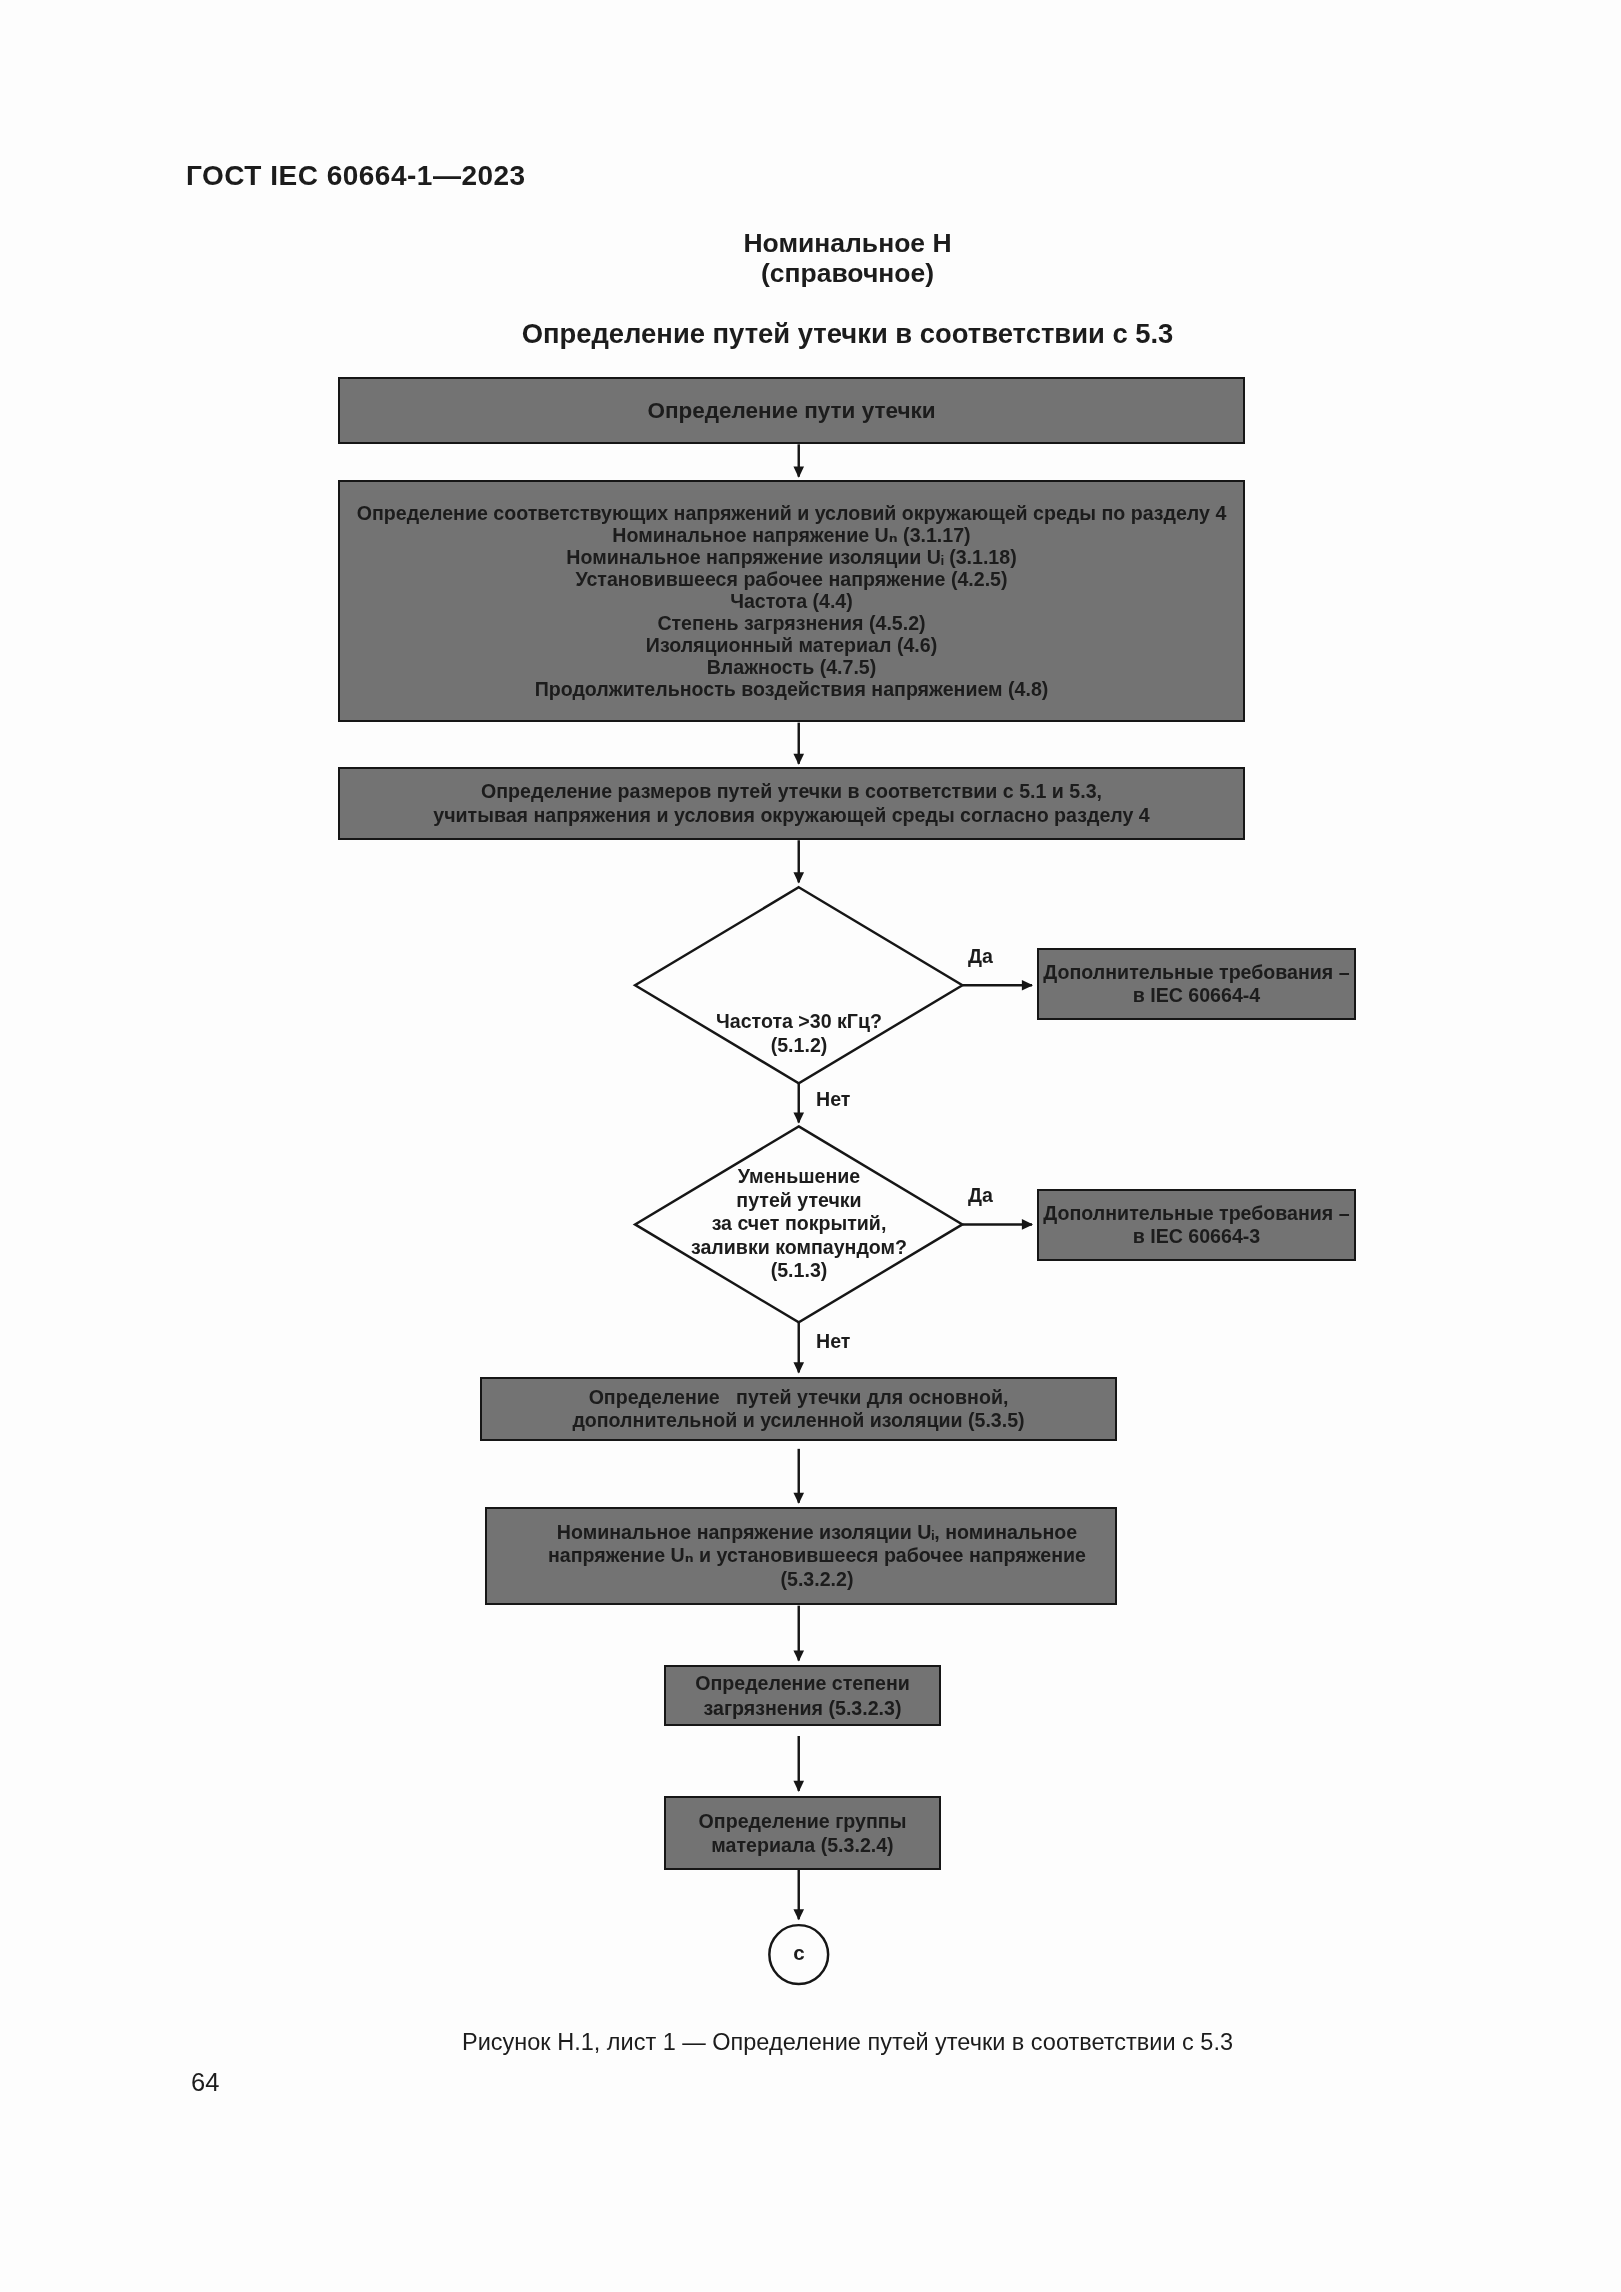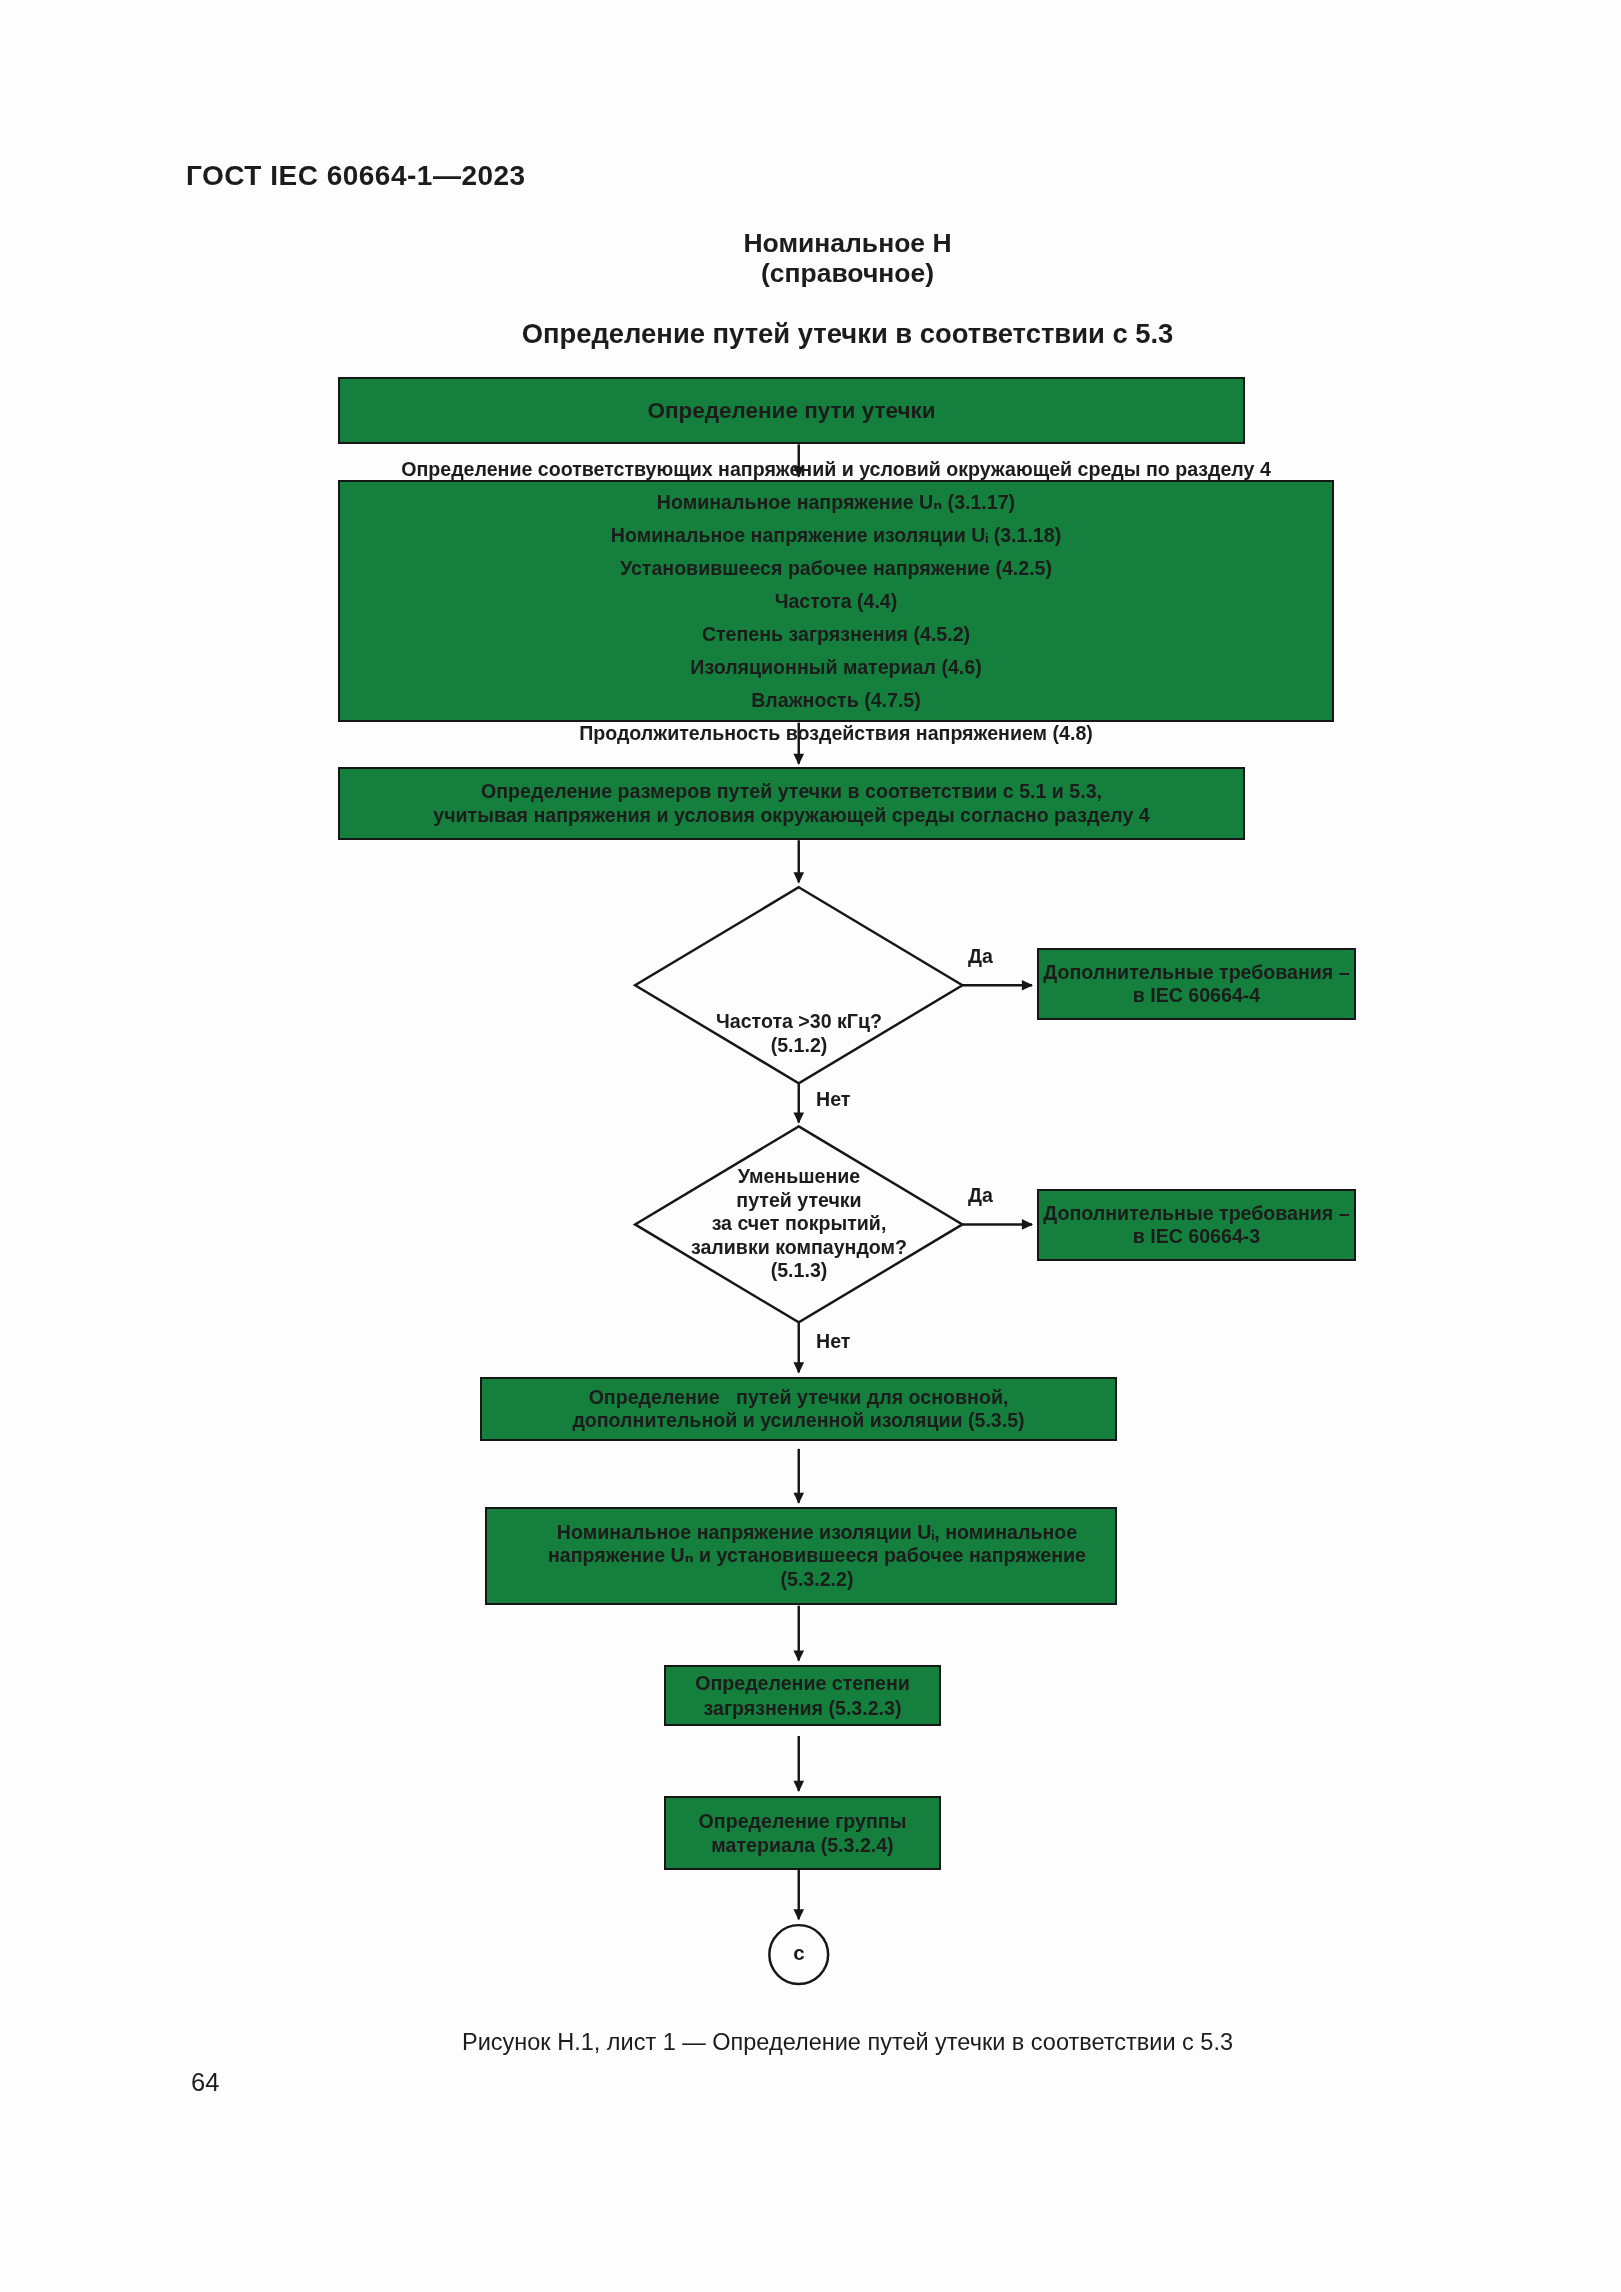--- a/index.html
+++ b/index.html
@@ -21,7 +21,7 @@
   .fc-box{
     position:absolute;
     border:2.9px solid #161616;
-    background:#15803d;
+    background:#737373;
     display:flex;flex-direction:column;justify-content:center;align-items:center;
     text-align:center;
     font-weight:bold;

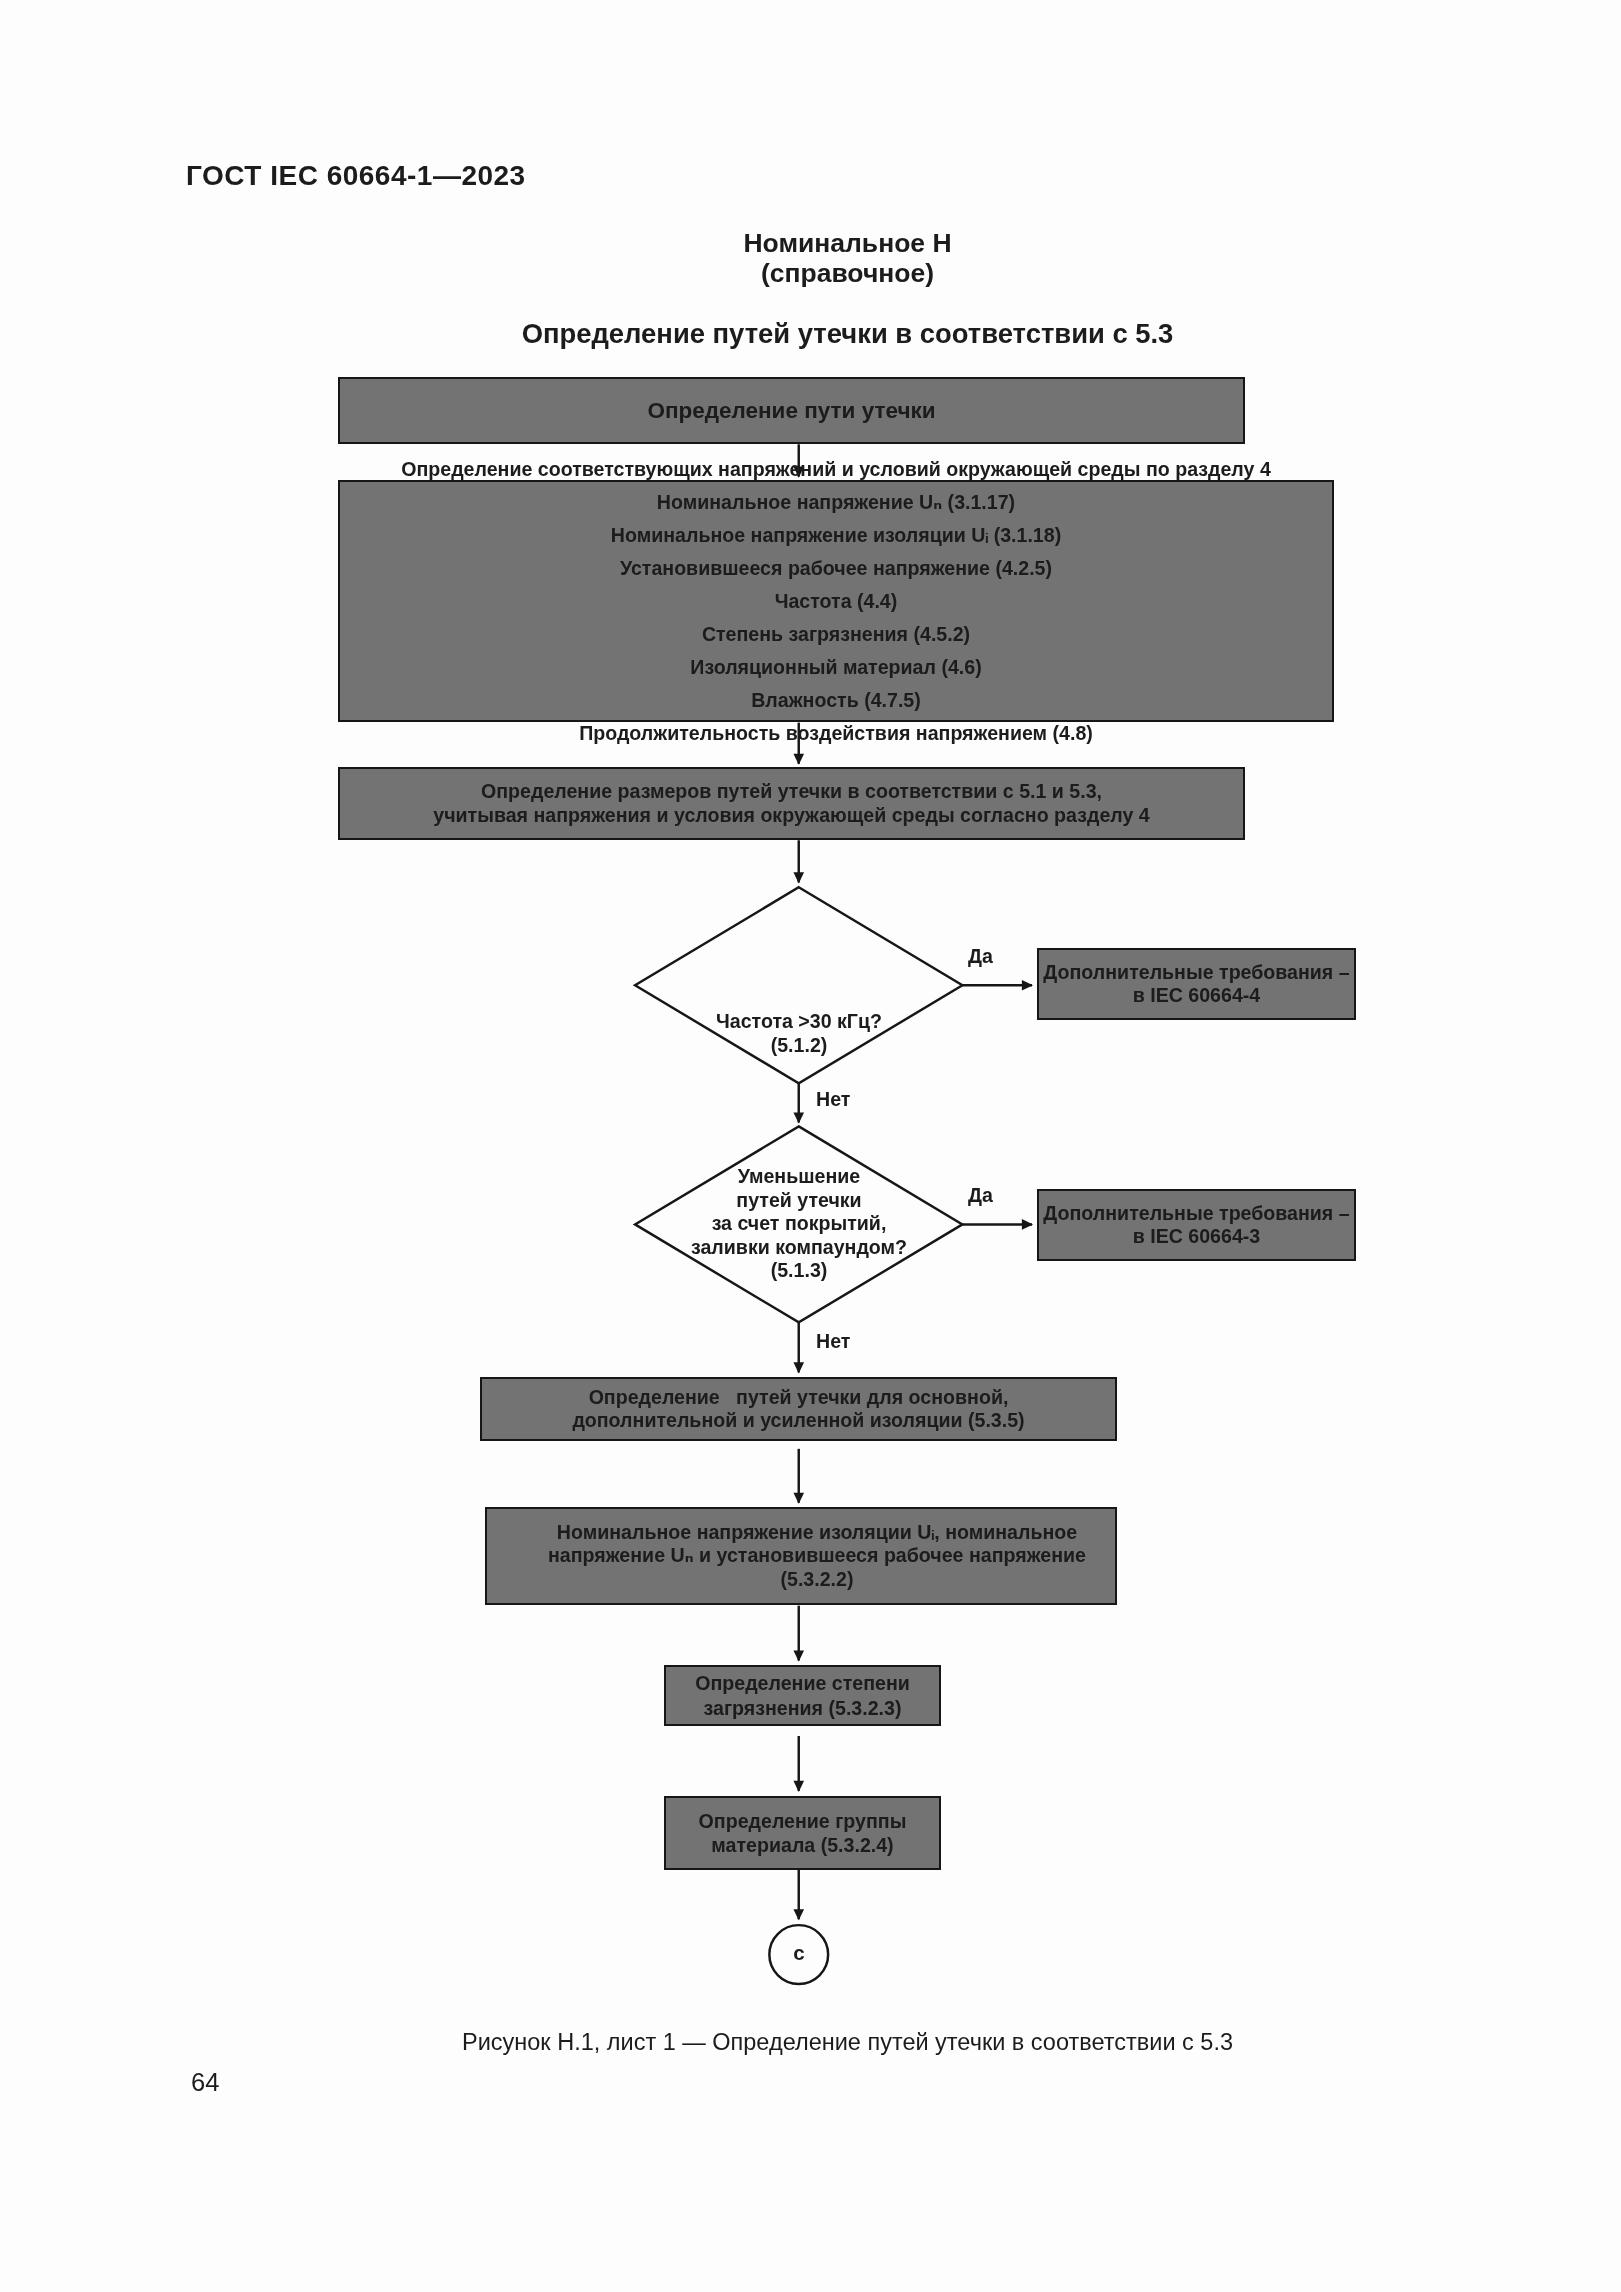--- a/index.html
+++ b/index.html
@@ -29,7 +29,7 @@
   }
   .fc-box .line{white-space:pre-wrap;}
   .start-box{left:338px;top:377px;width:907px;height:67px;font-size:22.5px;}
-  .env-box{left:338px;top:480px;width:996px;height:242px;font-size:19.6px;line-height:22px;gap:11px;}
+  .env-box{left:338px;top:480px;width:907px;height:242px;font-size:19.6px;line-height:22px;}
   .size-box{left:338px;top:767px;width:907px;height:73px;font-size:19.6px;line-height:23.5px;}
   .yes-box-1{left:1037px;top:948px;width:319px;height:72px;font-size:19.6px;line-height:23.5px;}
   .yes-box-2{left:1037px;top:1189px;width:319px;height:72px;font-size:19.6px;line-height:23.5px;}

